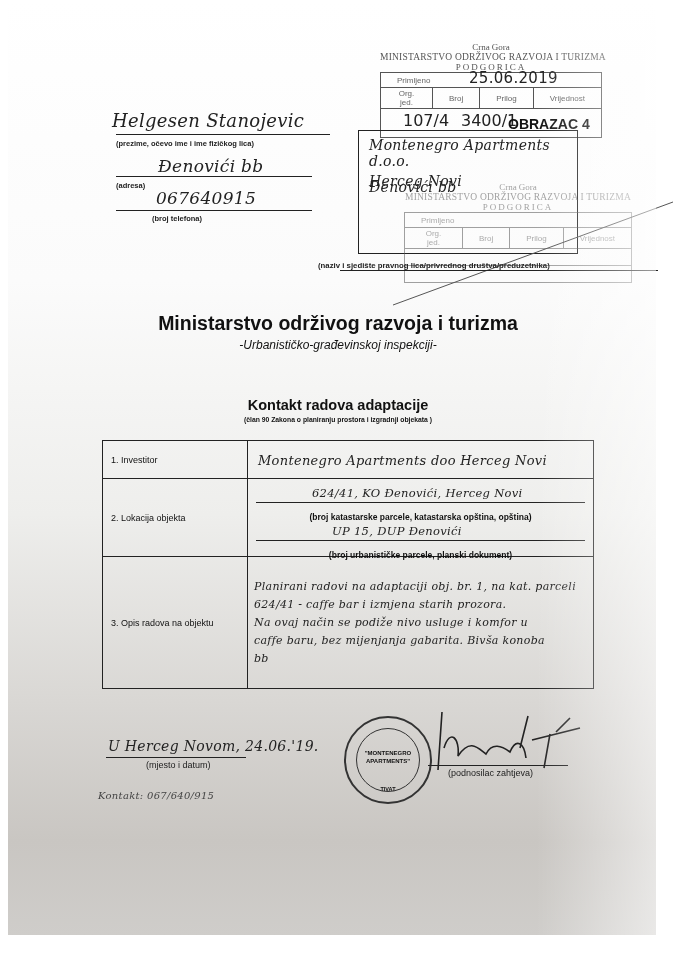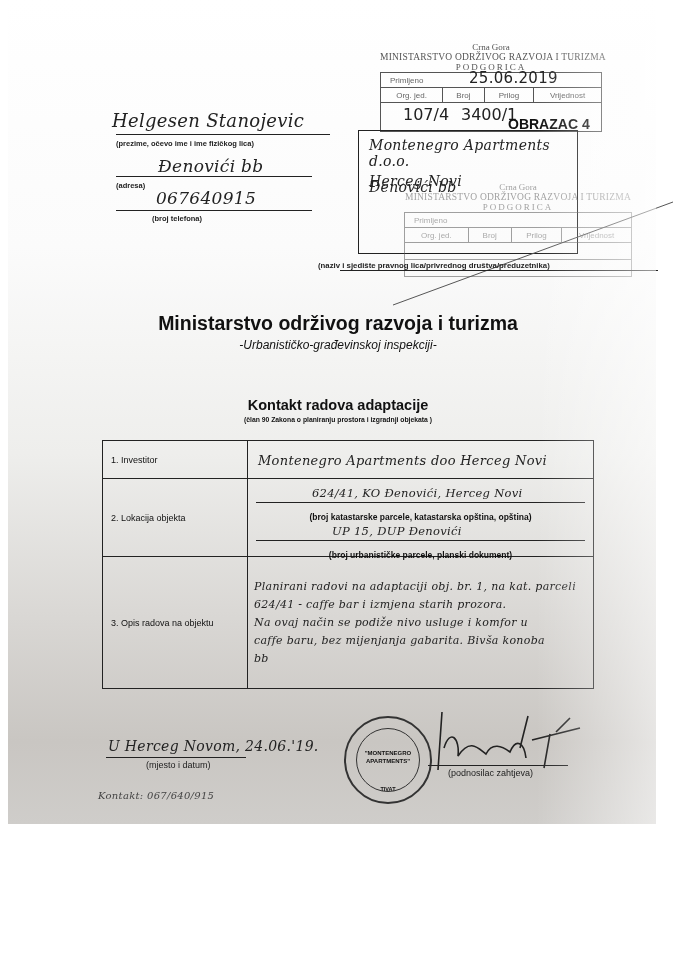--- a/index.html
+++ b/index.html
@@ -10,7 +10,7 @@
     color: #111;
   }
   .page {
-    position: absolute; left: 8px; top: 0; width: 648px; height: 824px;
+    position: absolute; left: 8px; top: 0; width: 648px; height: 935px;
     background: linear-gradient(180deg, #ffffff 0%, #fbfbfb 30%, #eeeeec 55%, #d9d7d4 75%, #c9c6c2 90%, #cfcdca 100%);
   }
   .page::after {

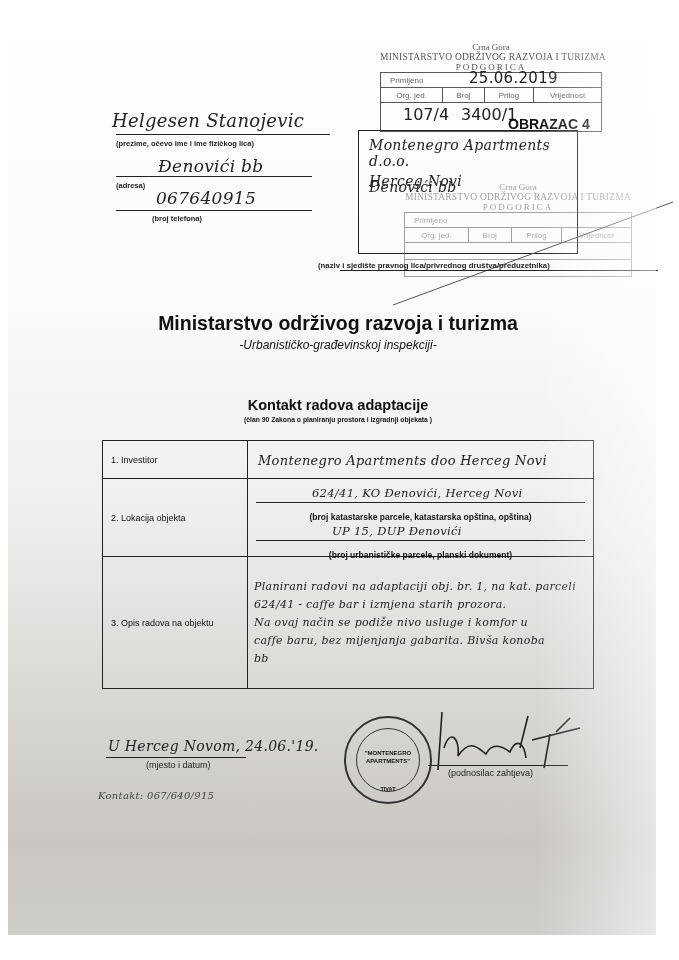--- a/index.html
+++ b/index.html
@@ -26,7 +26,7 @@
   .rstamp .l2 { font-size: 9.5px; letter-spacing: 0.2px; white-space: nowrap; }
   .rstamp .l3 { font-size: 9px; letter-spacing: 2px; }
   .rgrid { border-collapse: collapse; margin-top: 0; }
-  .rgrid td { border: 1px solid #555; font-family: "Liberation Sans", sans-serif; font-size: 8px; color: #666; padding: 1px 9px; height: 12px; }
+  .rgrid td { border: 1px solid #555; font-family: "Liberation Sans", sans-serif; font-size: 8px; color: #666; padding: 1px 16px; height: 12px; }
   .rgrid td.big { height: 26px; }
 
   .fieldline { position: absolute; border-bottom: 1.3px solid #222; }

